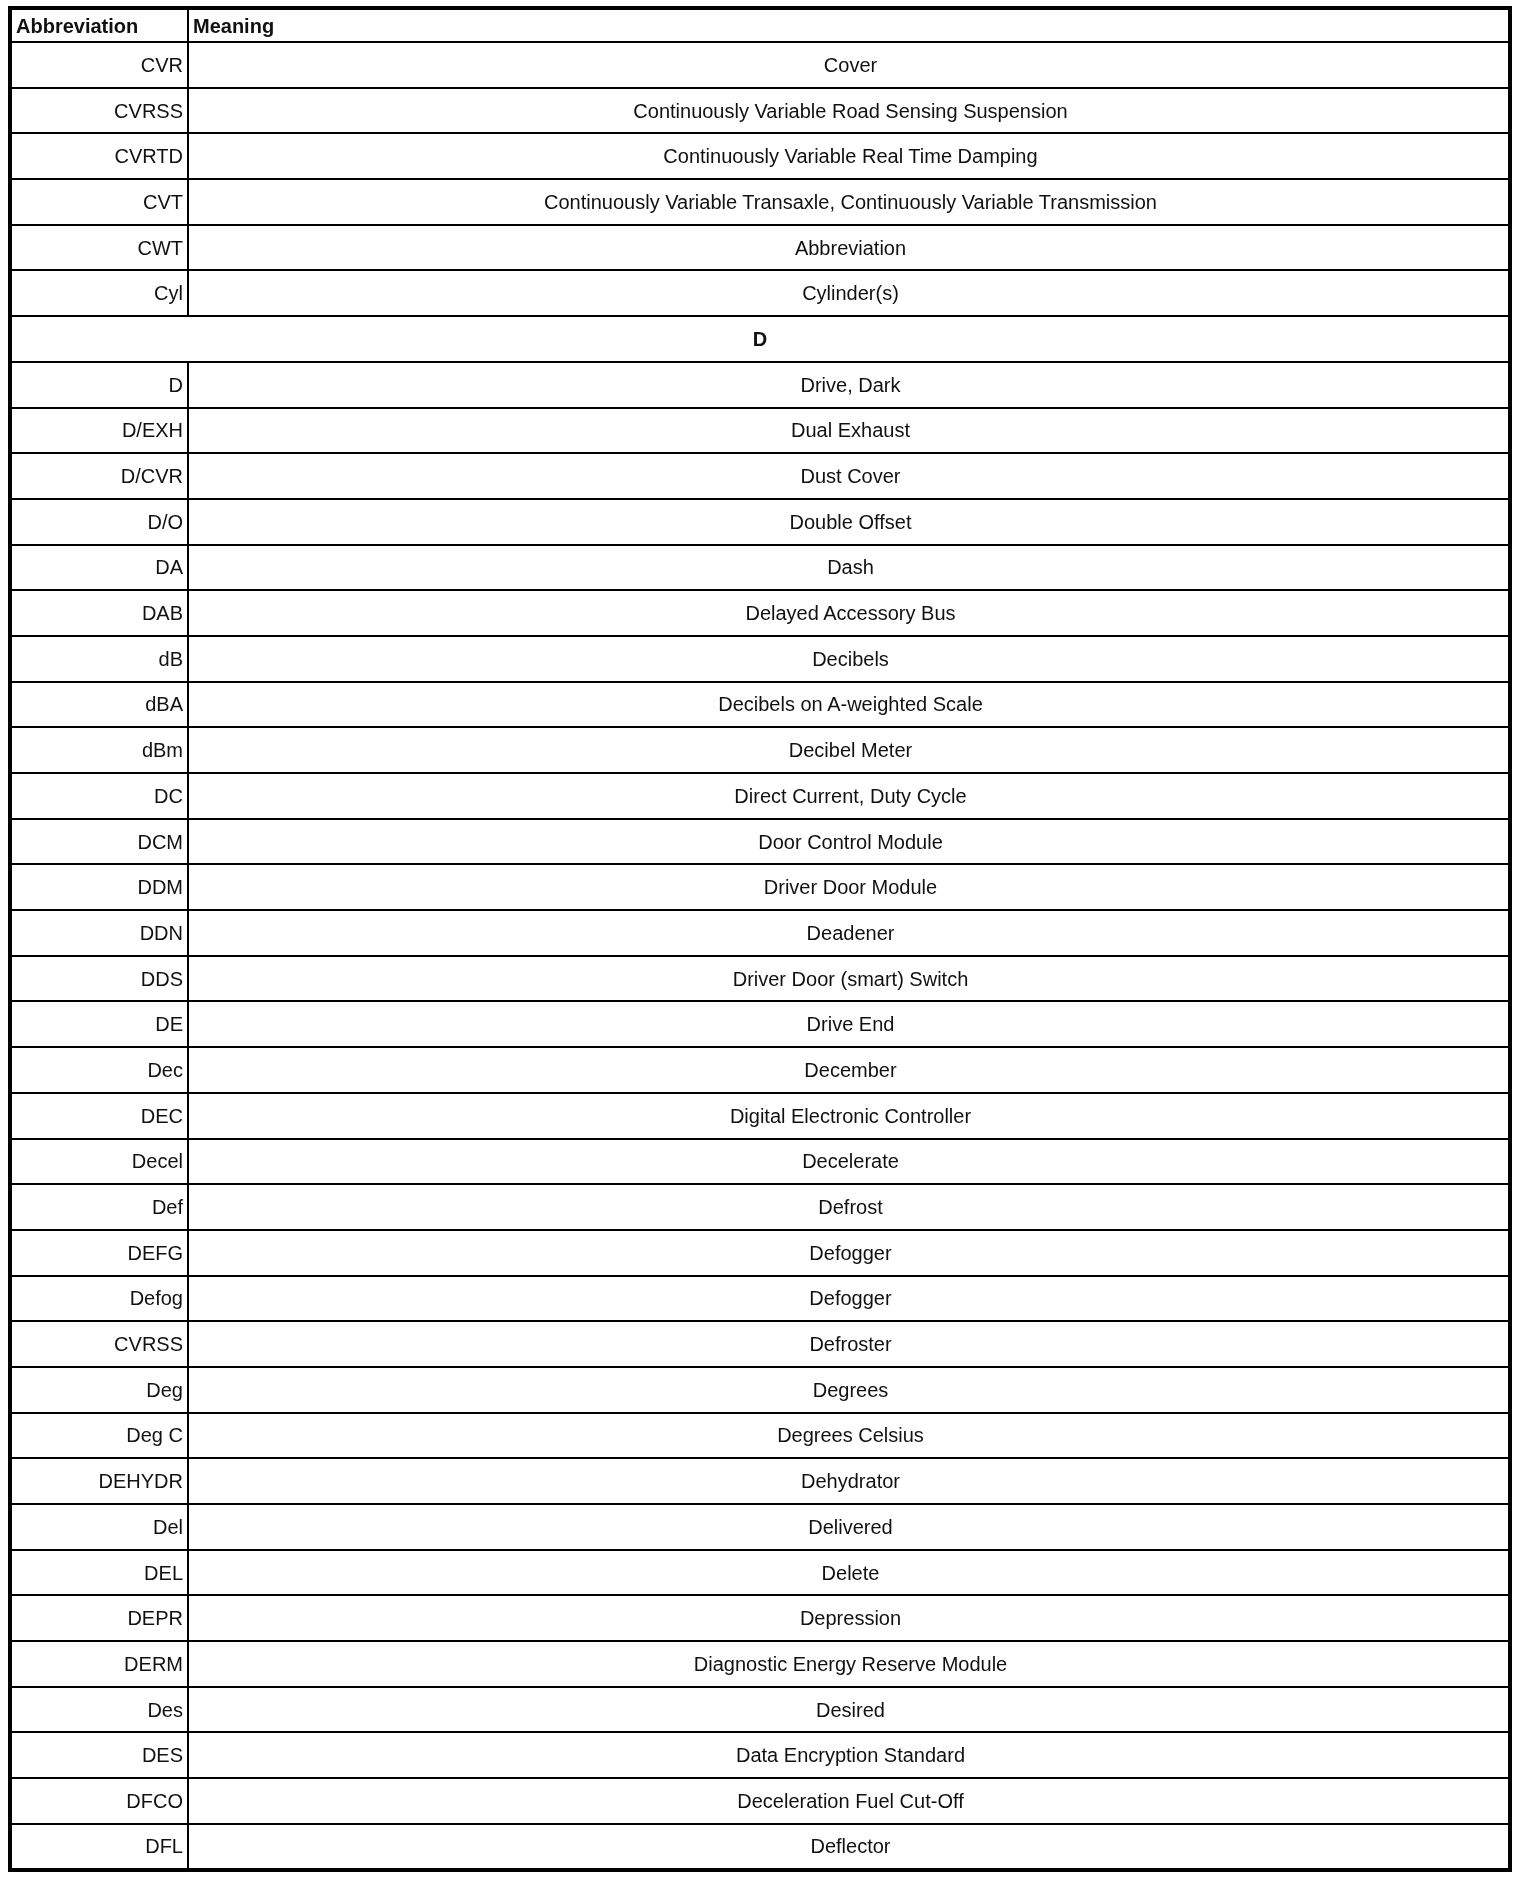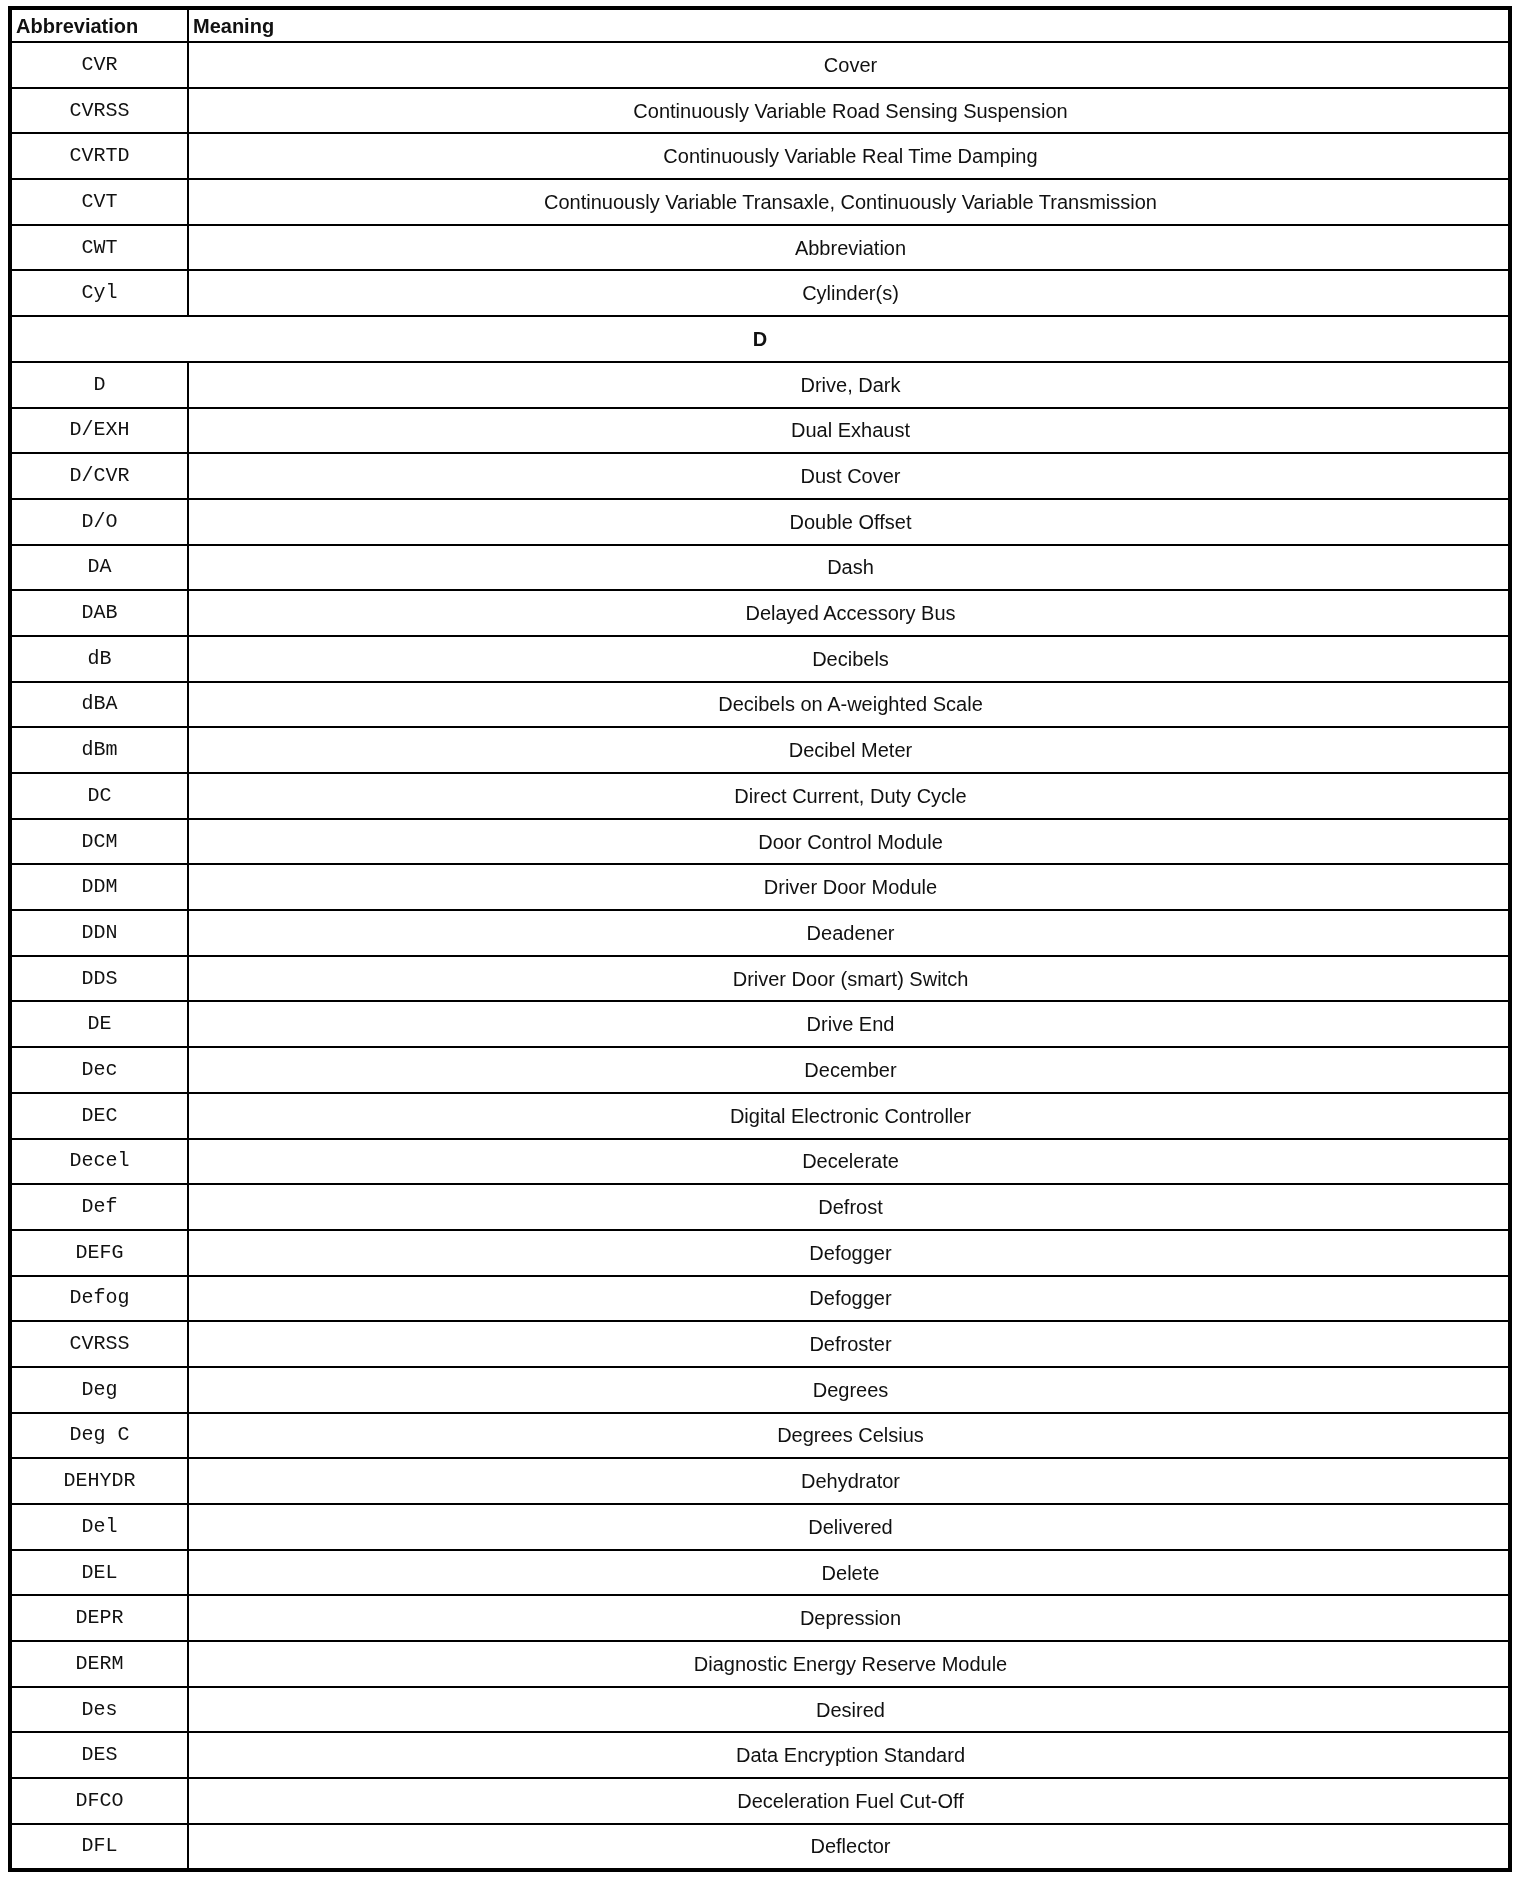--- a/index.html
+++ b/index.html
@@ -40,10 +40,9 @@
     padding: 2px 4px;
   }
   td.abbr-cell {
-    text-align: center;
+    text-align: right;
     height: 40px;
     padding: 2px 4px;
-    font-family: Liberation Mono, monospace;
   }
   td.meaning-cell {
     text-align: center;

